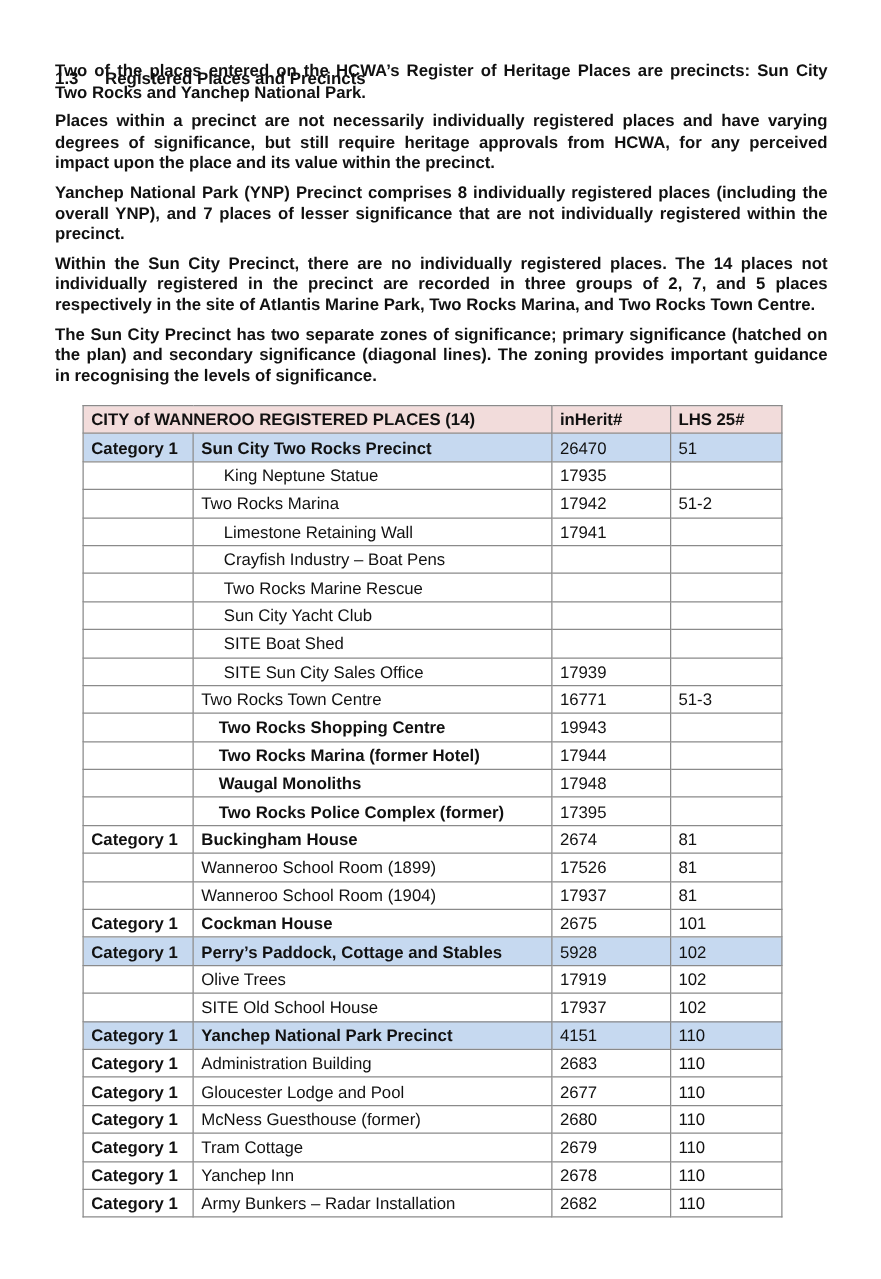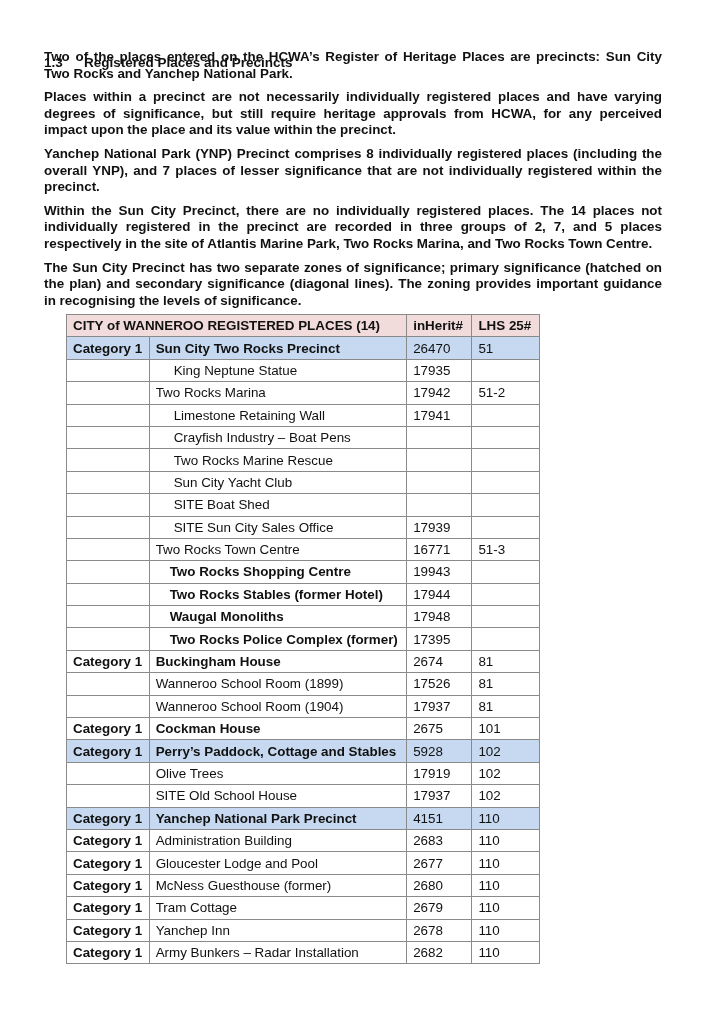--- a/index.html
+++ b/index.html
@@ -18,8 +18,8 @@
     text-align: justify;
   }
   table.reg {
-    position: absolute; left: 66px; top: 314px;
-    border-collapse: collapse; width: 474px;
+    position: absolute; left: 66px; top: 324px;
+    border-collapse: collapse; width: 560px;
     font-size: 13.4px;
     border-radius: 13px;
   }

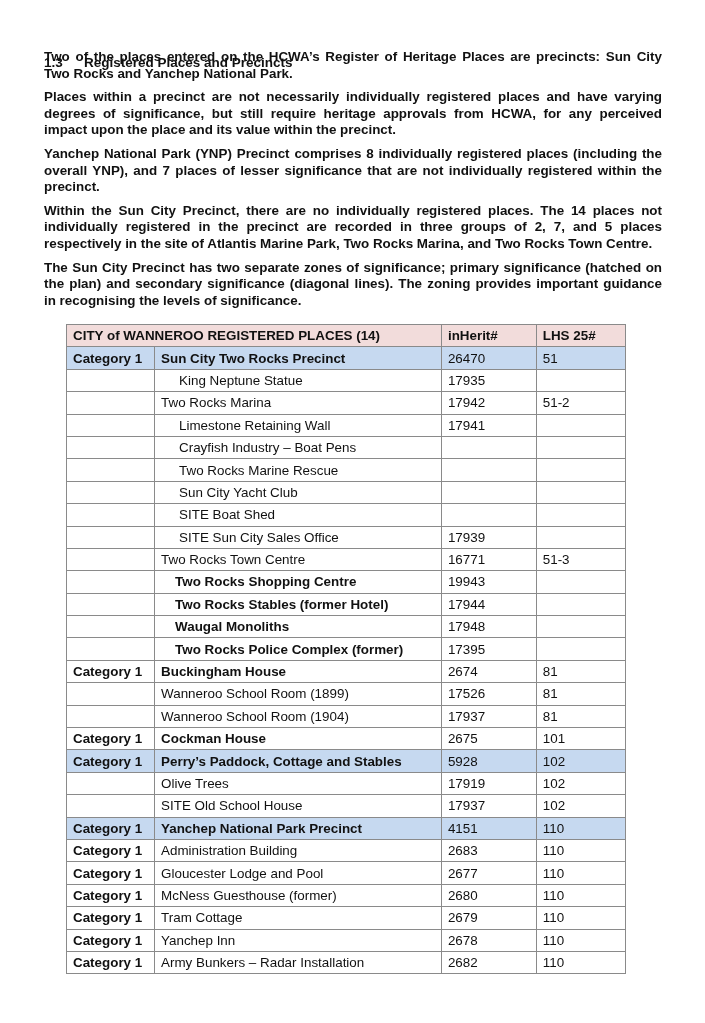--- a/index.html
+++ b/index.html
@@ -132,7 +132,7 @@
       </tr>
       <tr>
         <td class="bold"></td>
-        <td class="ind2">Two Rocks Stables (former Hotel)</td>
+        <td class="ind2">Two Rocks Marina (former Hotel)</td>
         <td>17944</td>
         <td></td>
       </tr>

